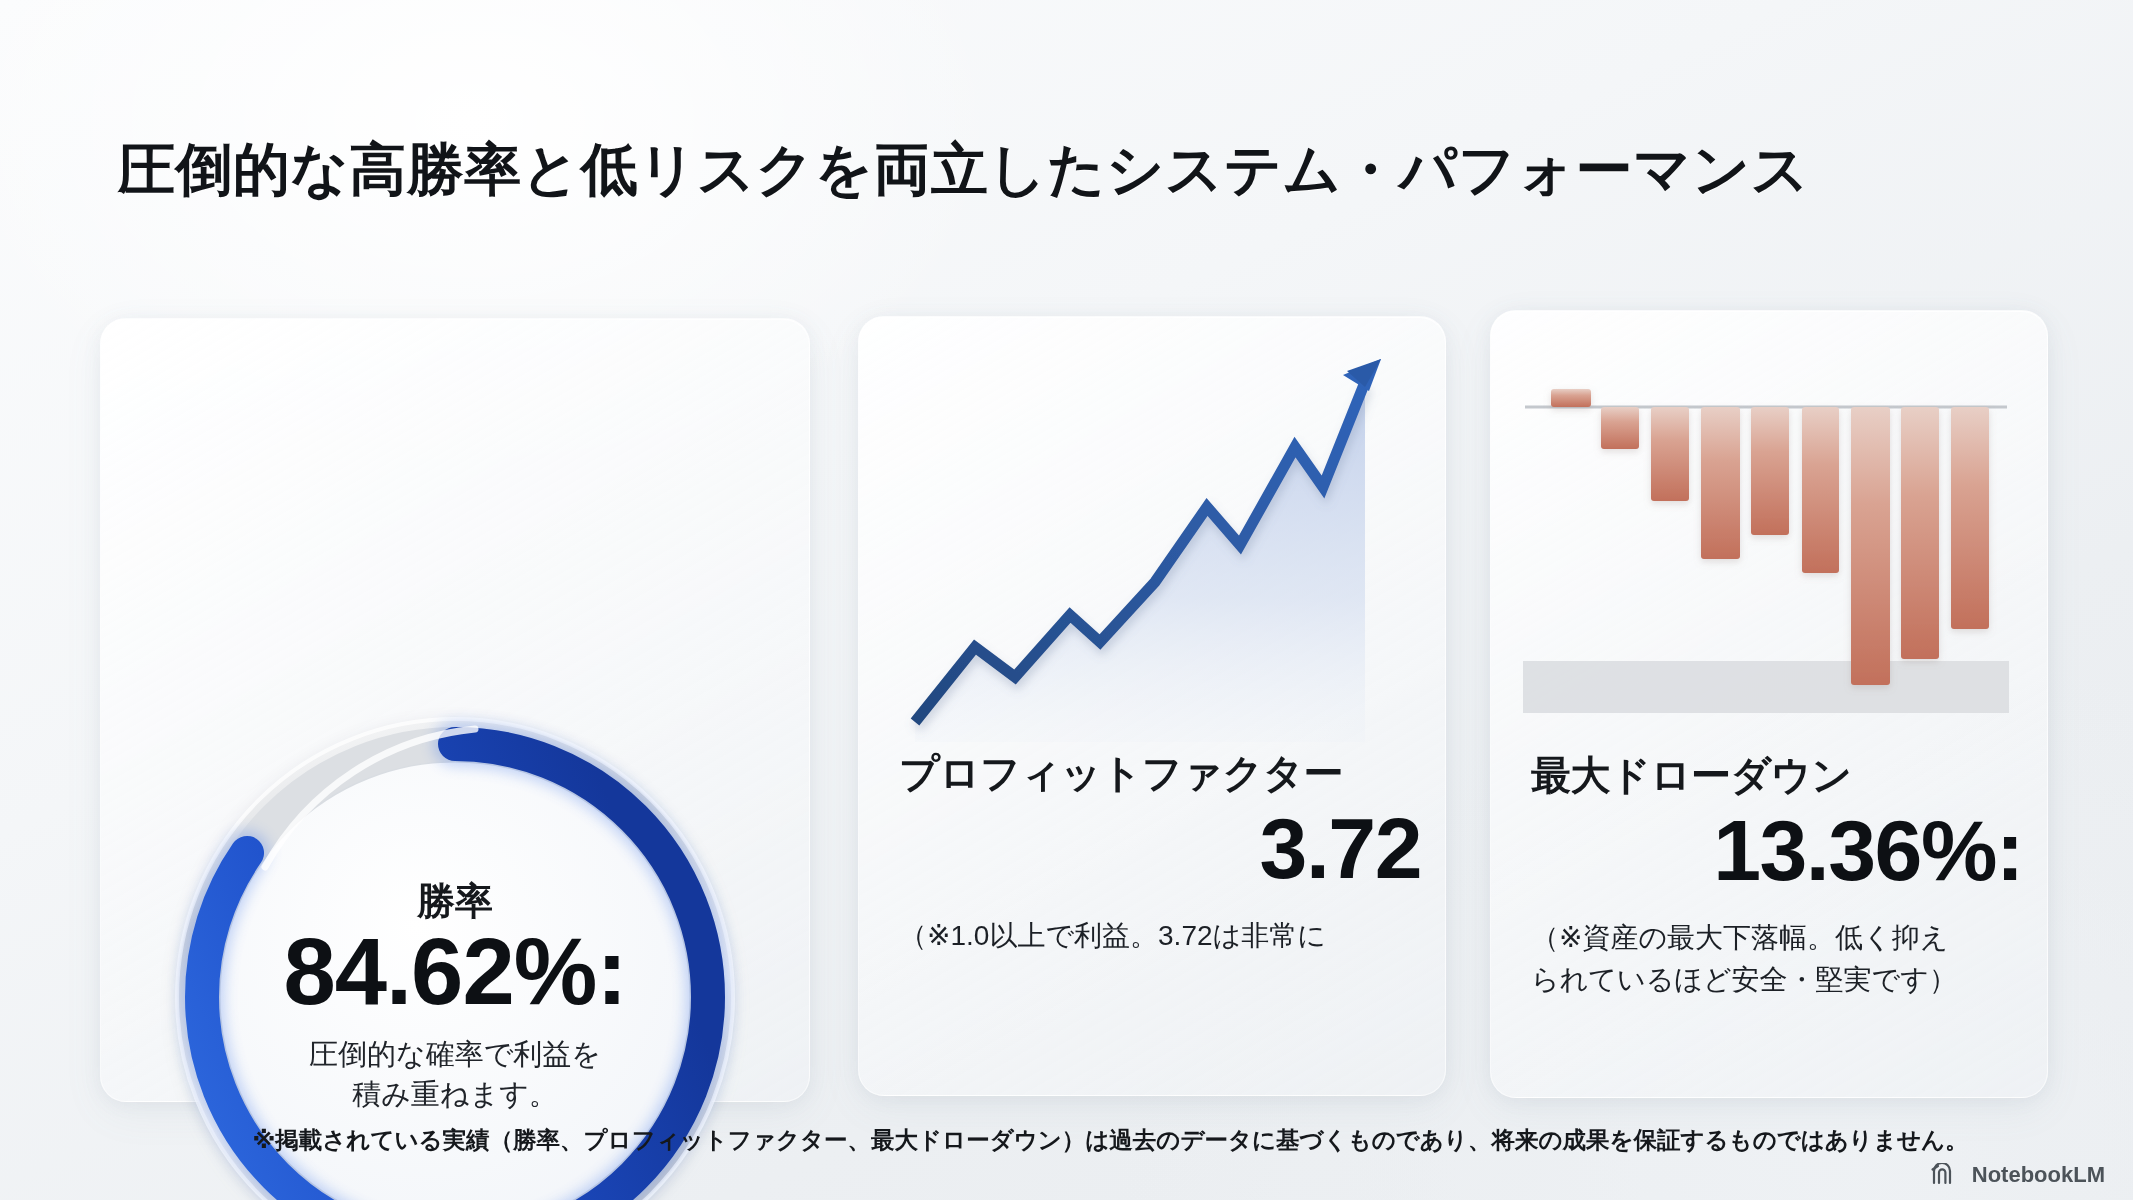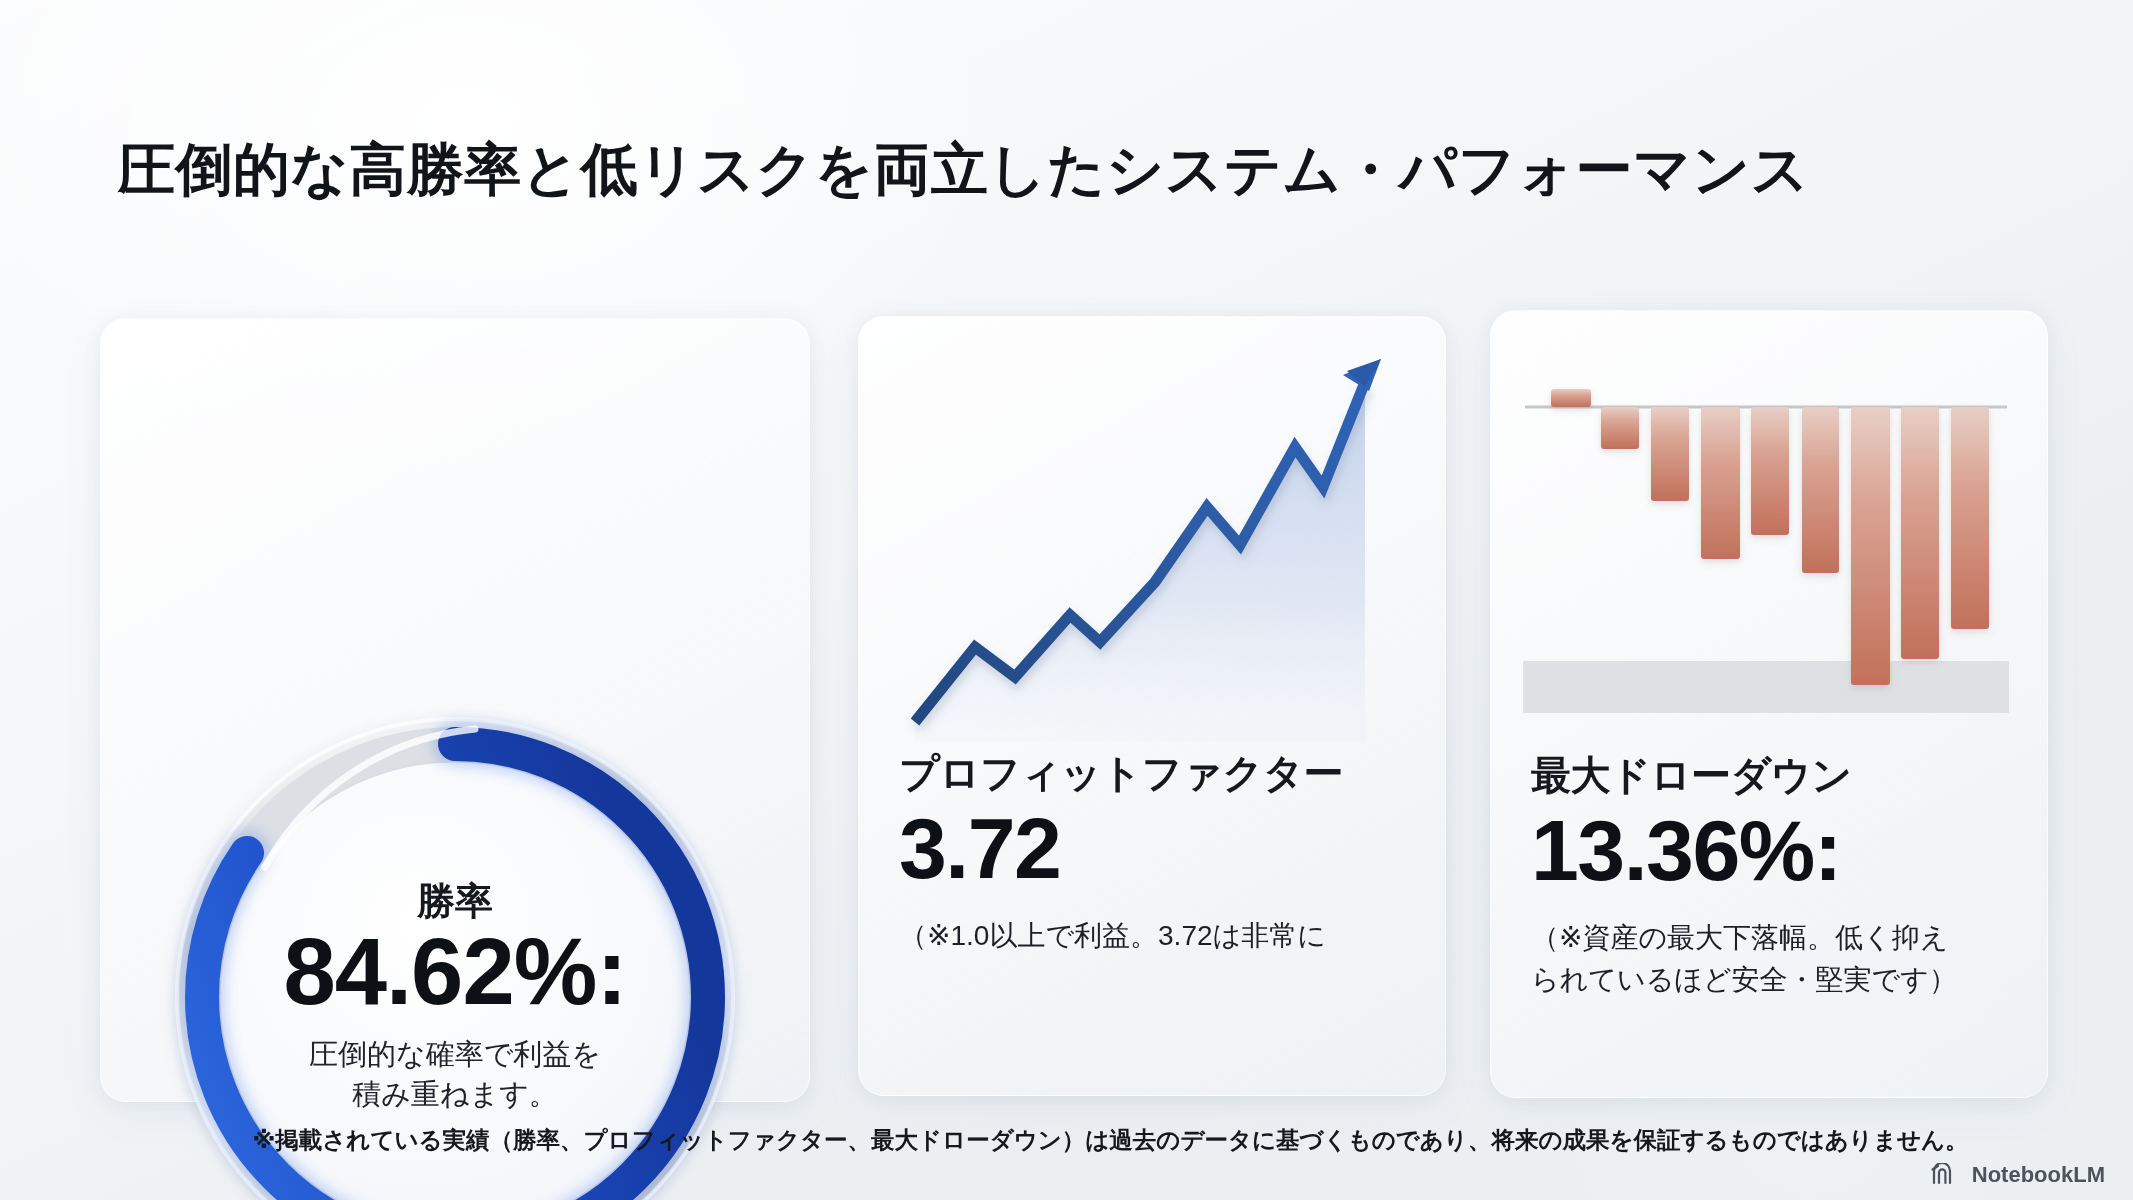--- a/index.html
+++ b/index.html
@@ -132,6 +132,7 @@
     line-height: 1.05;
     letter-spacing: -1.5px;
     white-space: nowrap;
+    text-align: right;
   }
   .metric-note {
     margin-top: 22px;

